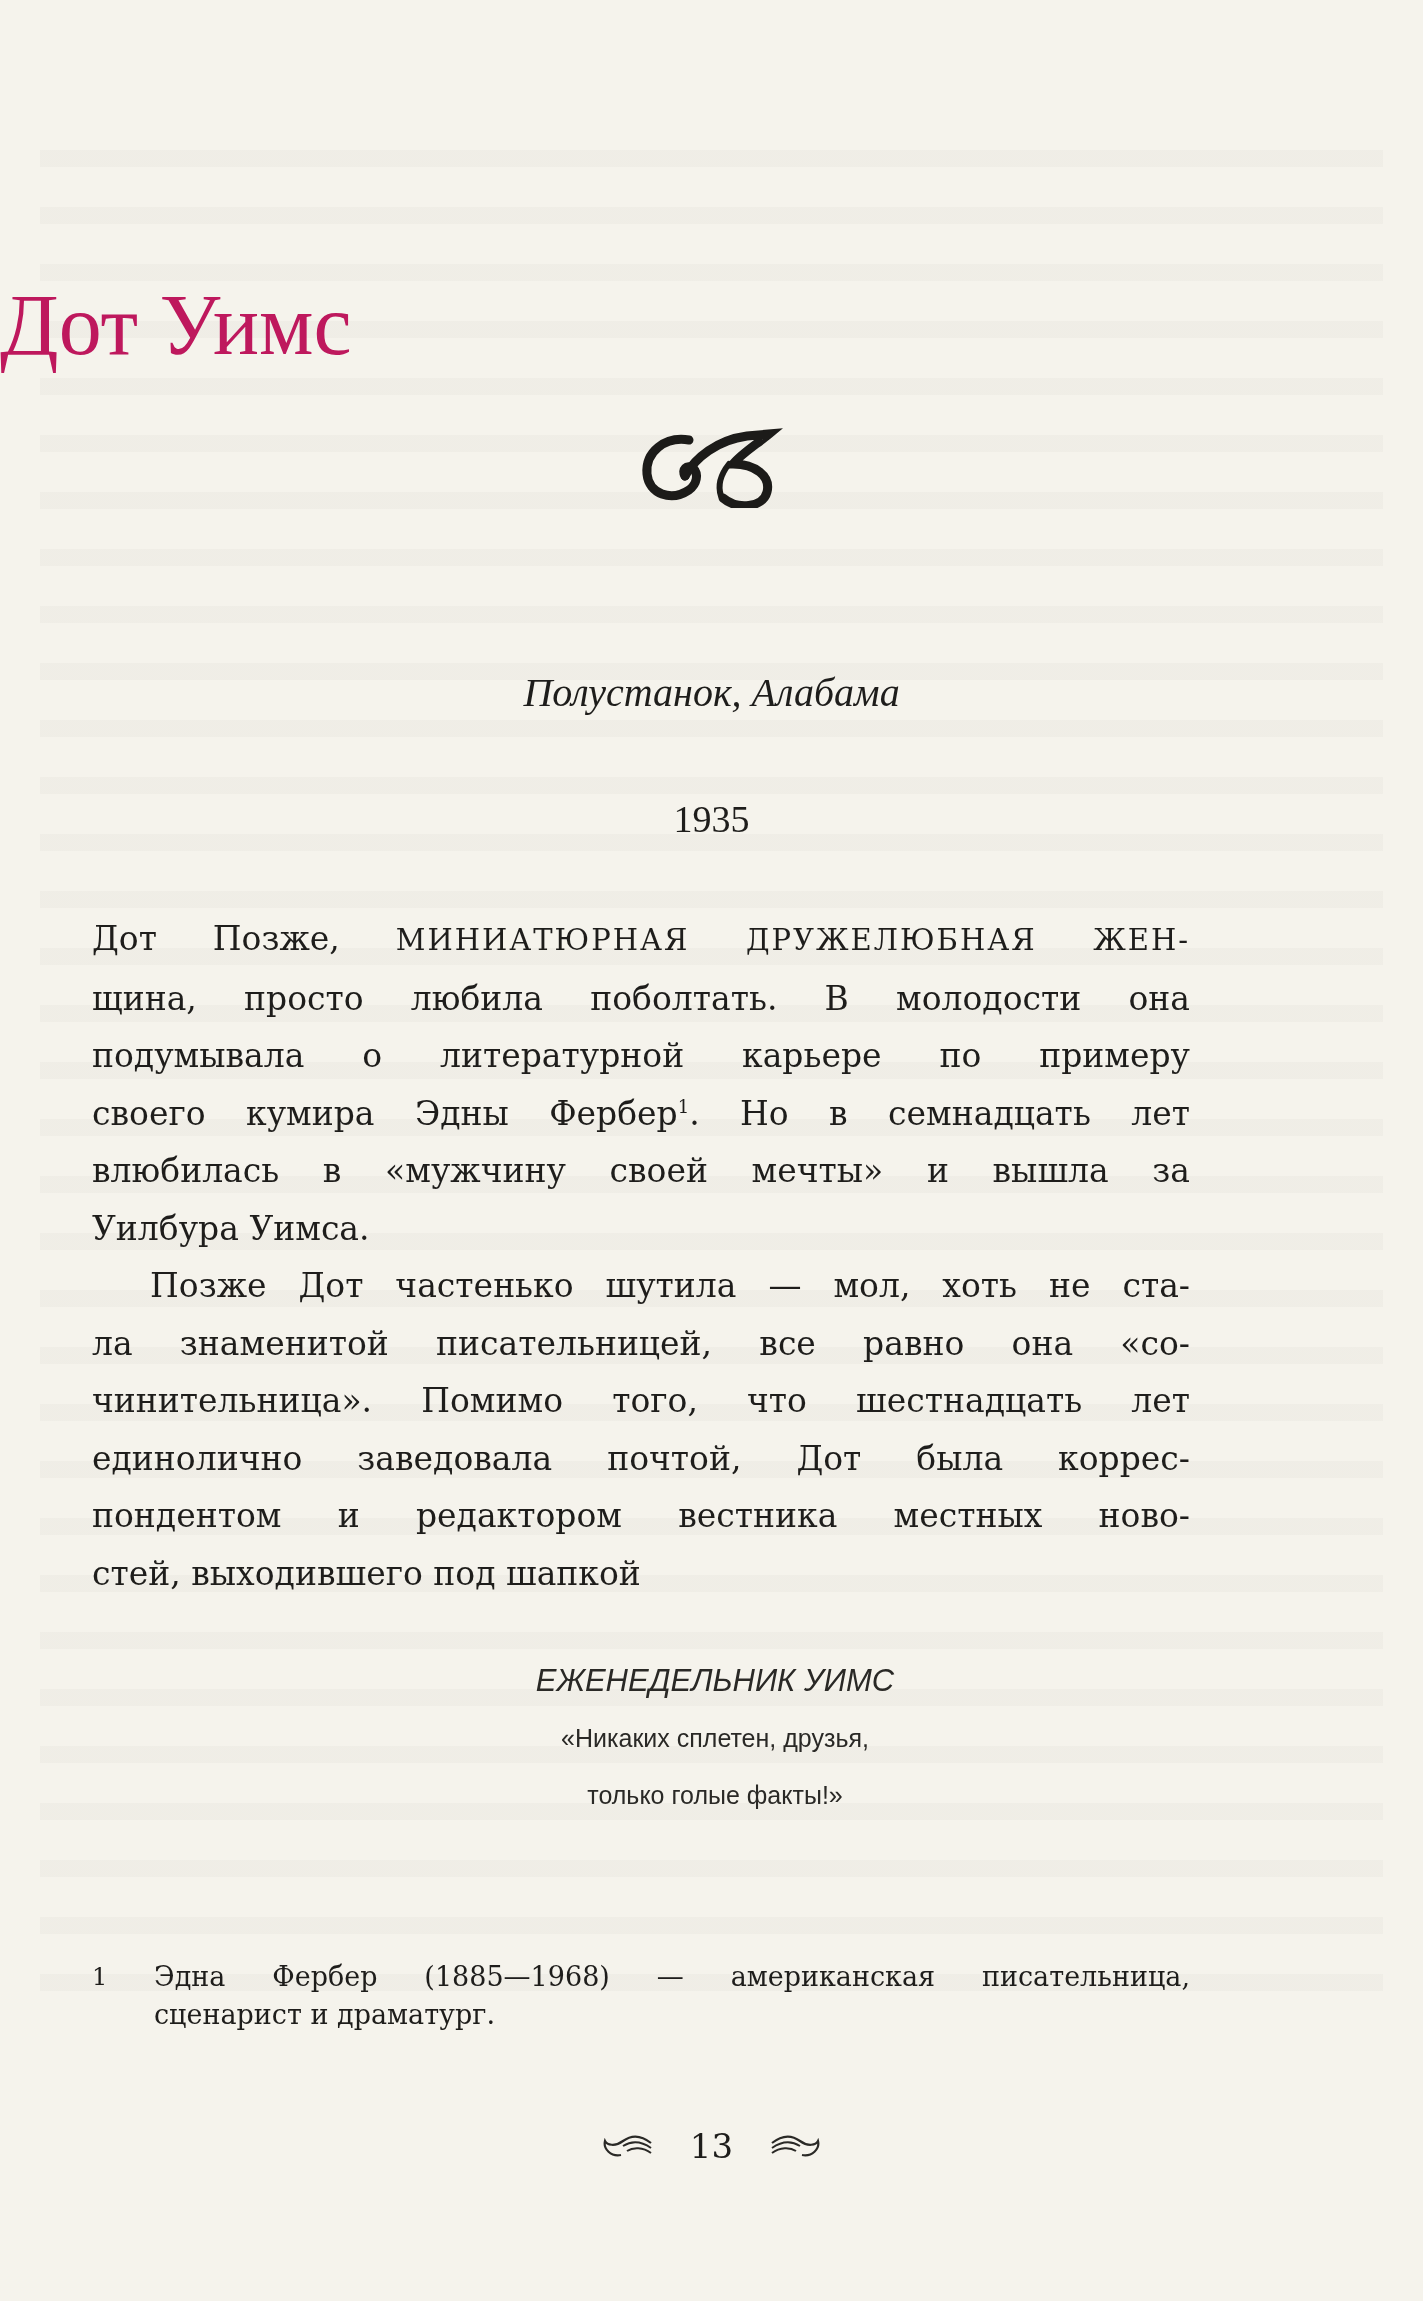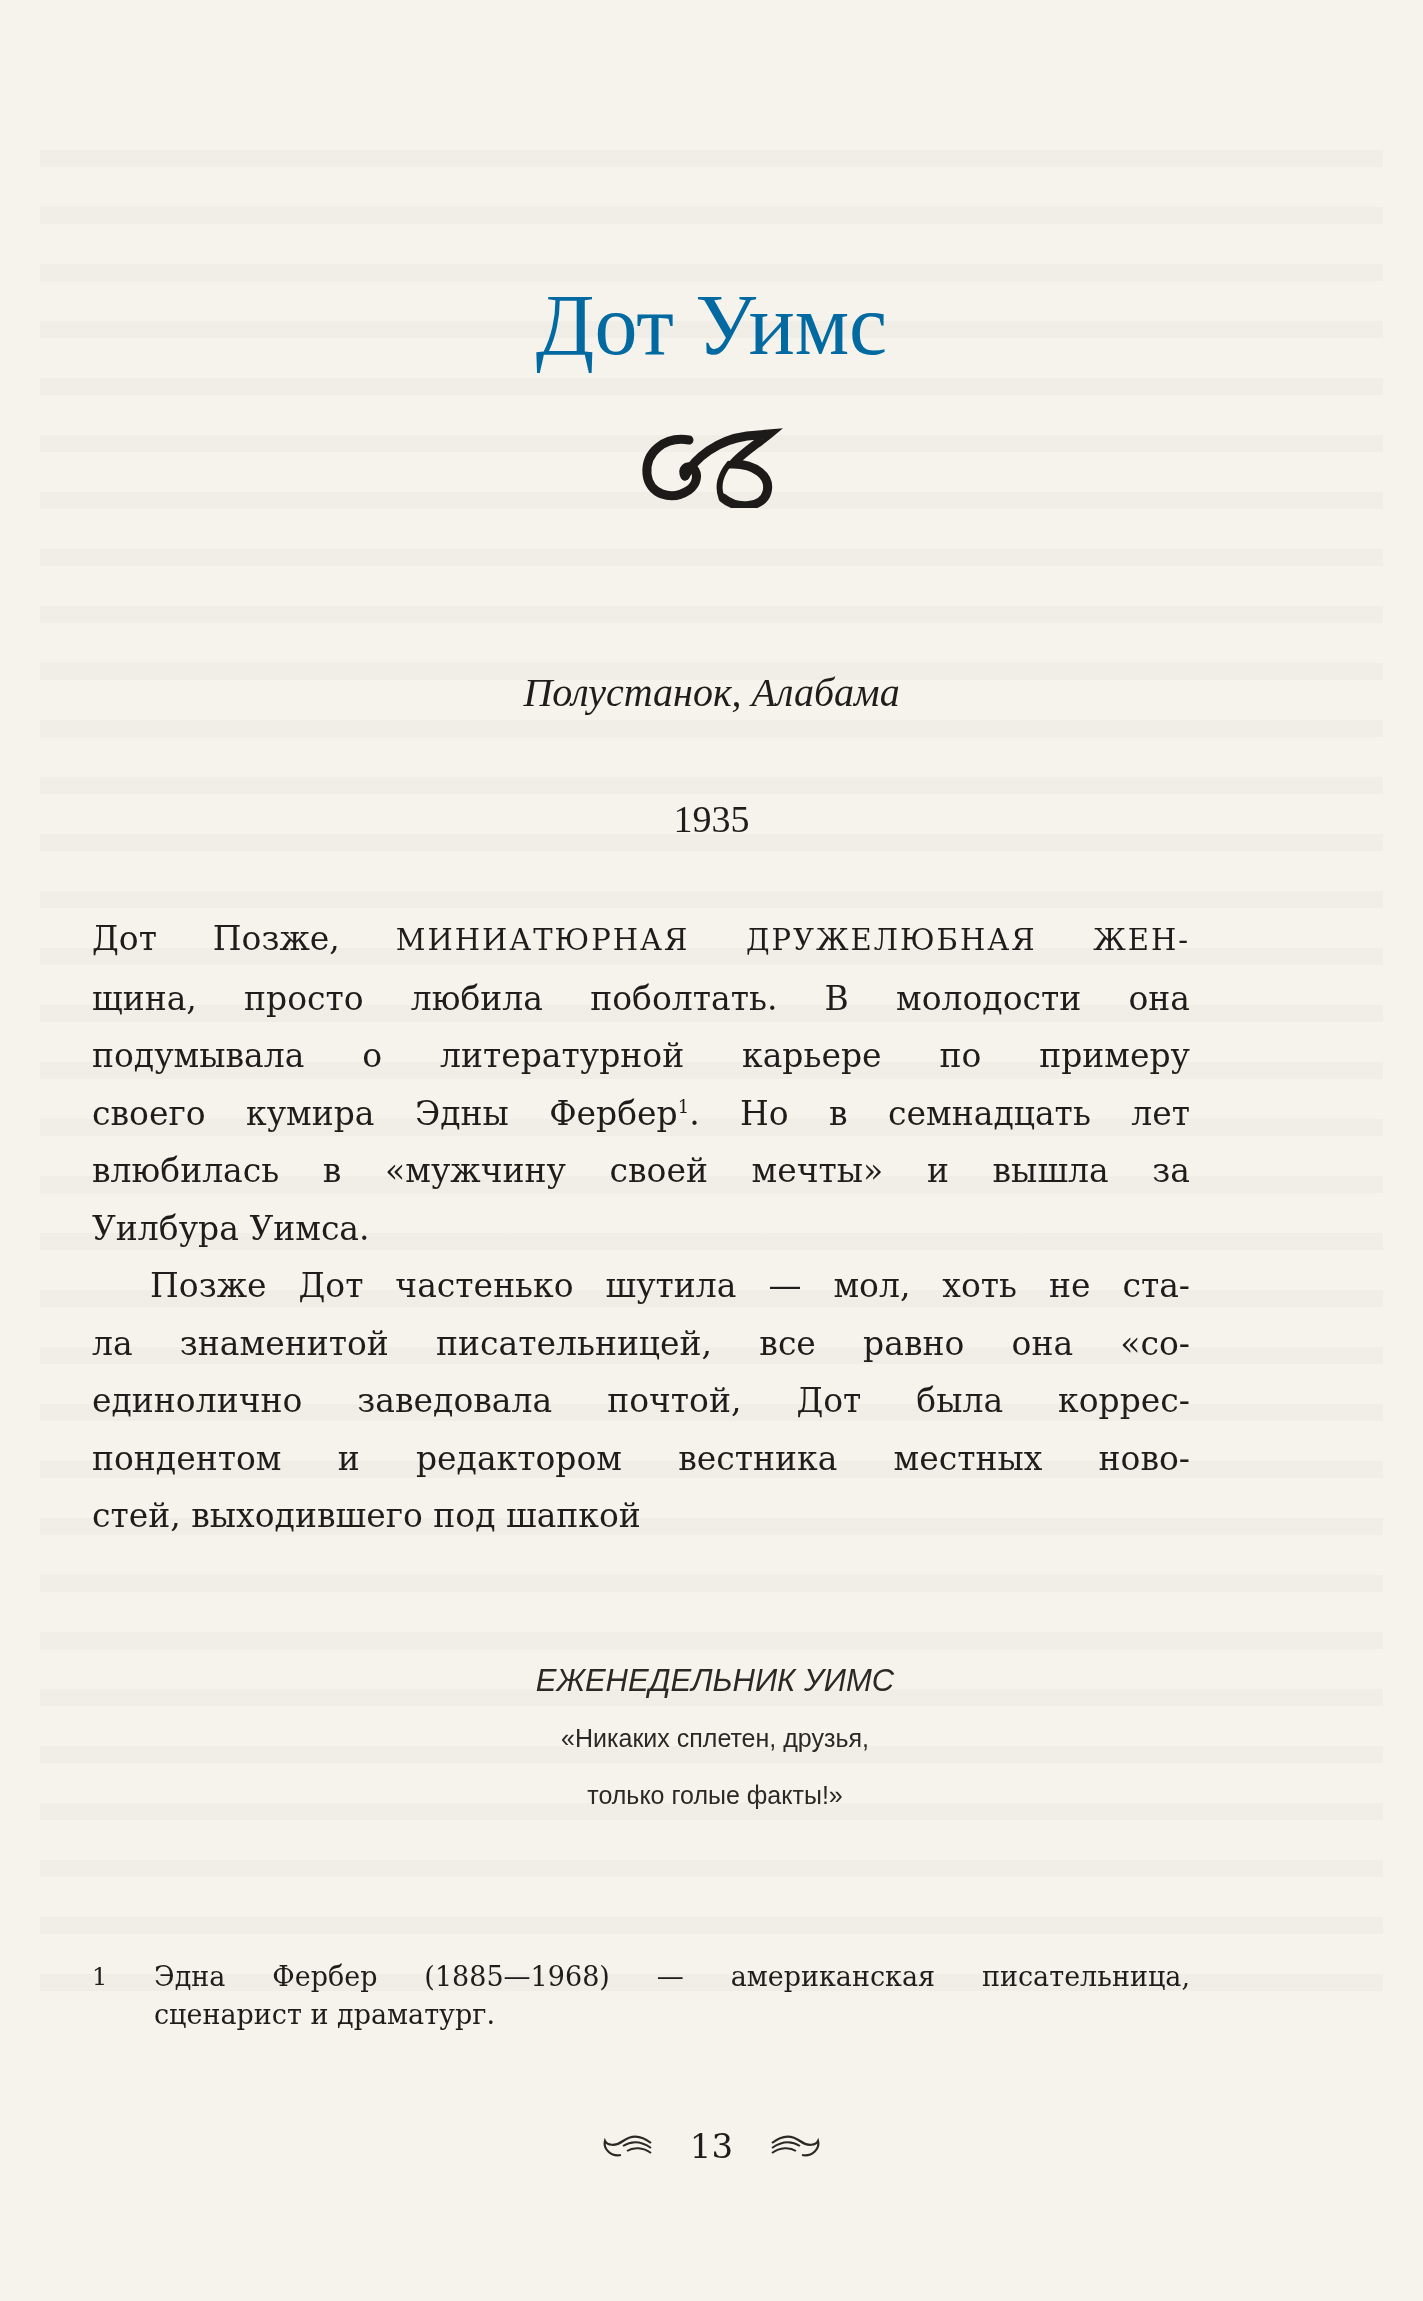--- a/index.html
+++ b/index.html
@@ -21,10 +21,9 @@
   }
   .title {
     position: absolute; left: 0; right: 0; top: 270px;
-    text-align: center;
     font-family: "Liberation Serif", serif;
     font-size: 86px; line-height: 110px;
-    color: #0369a1;
+    color: #be185d;
   }
   .ornament {
     position: absolute; left: 0; right: 0; top: 418px;

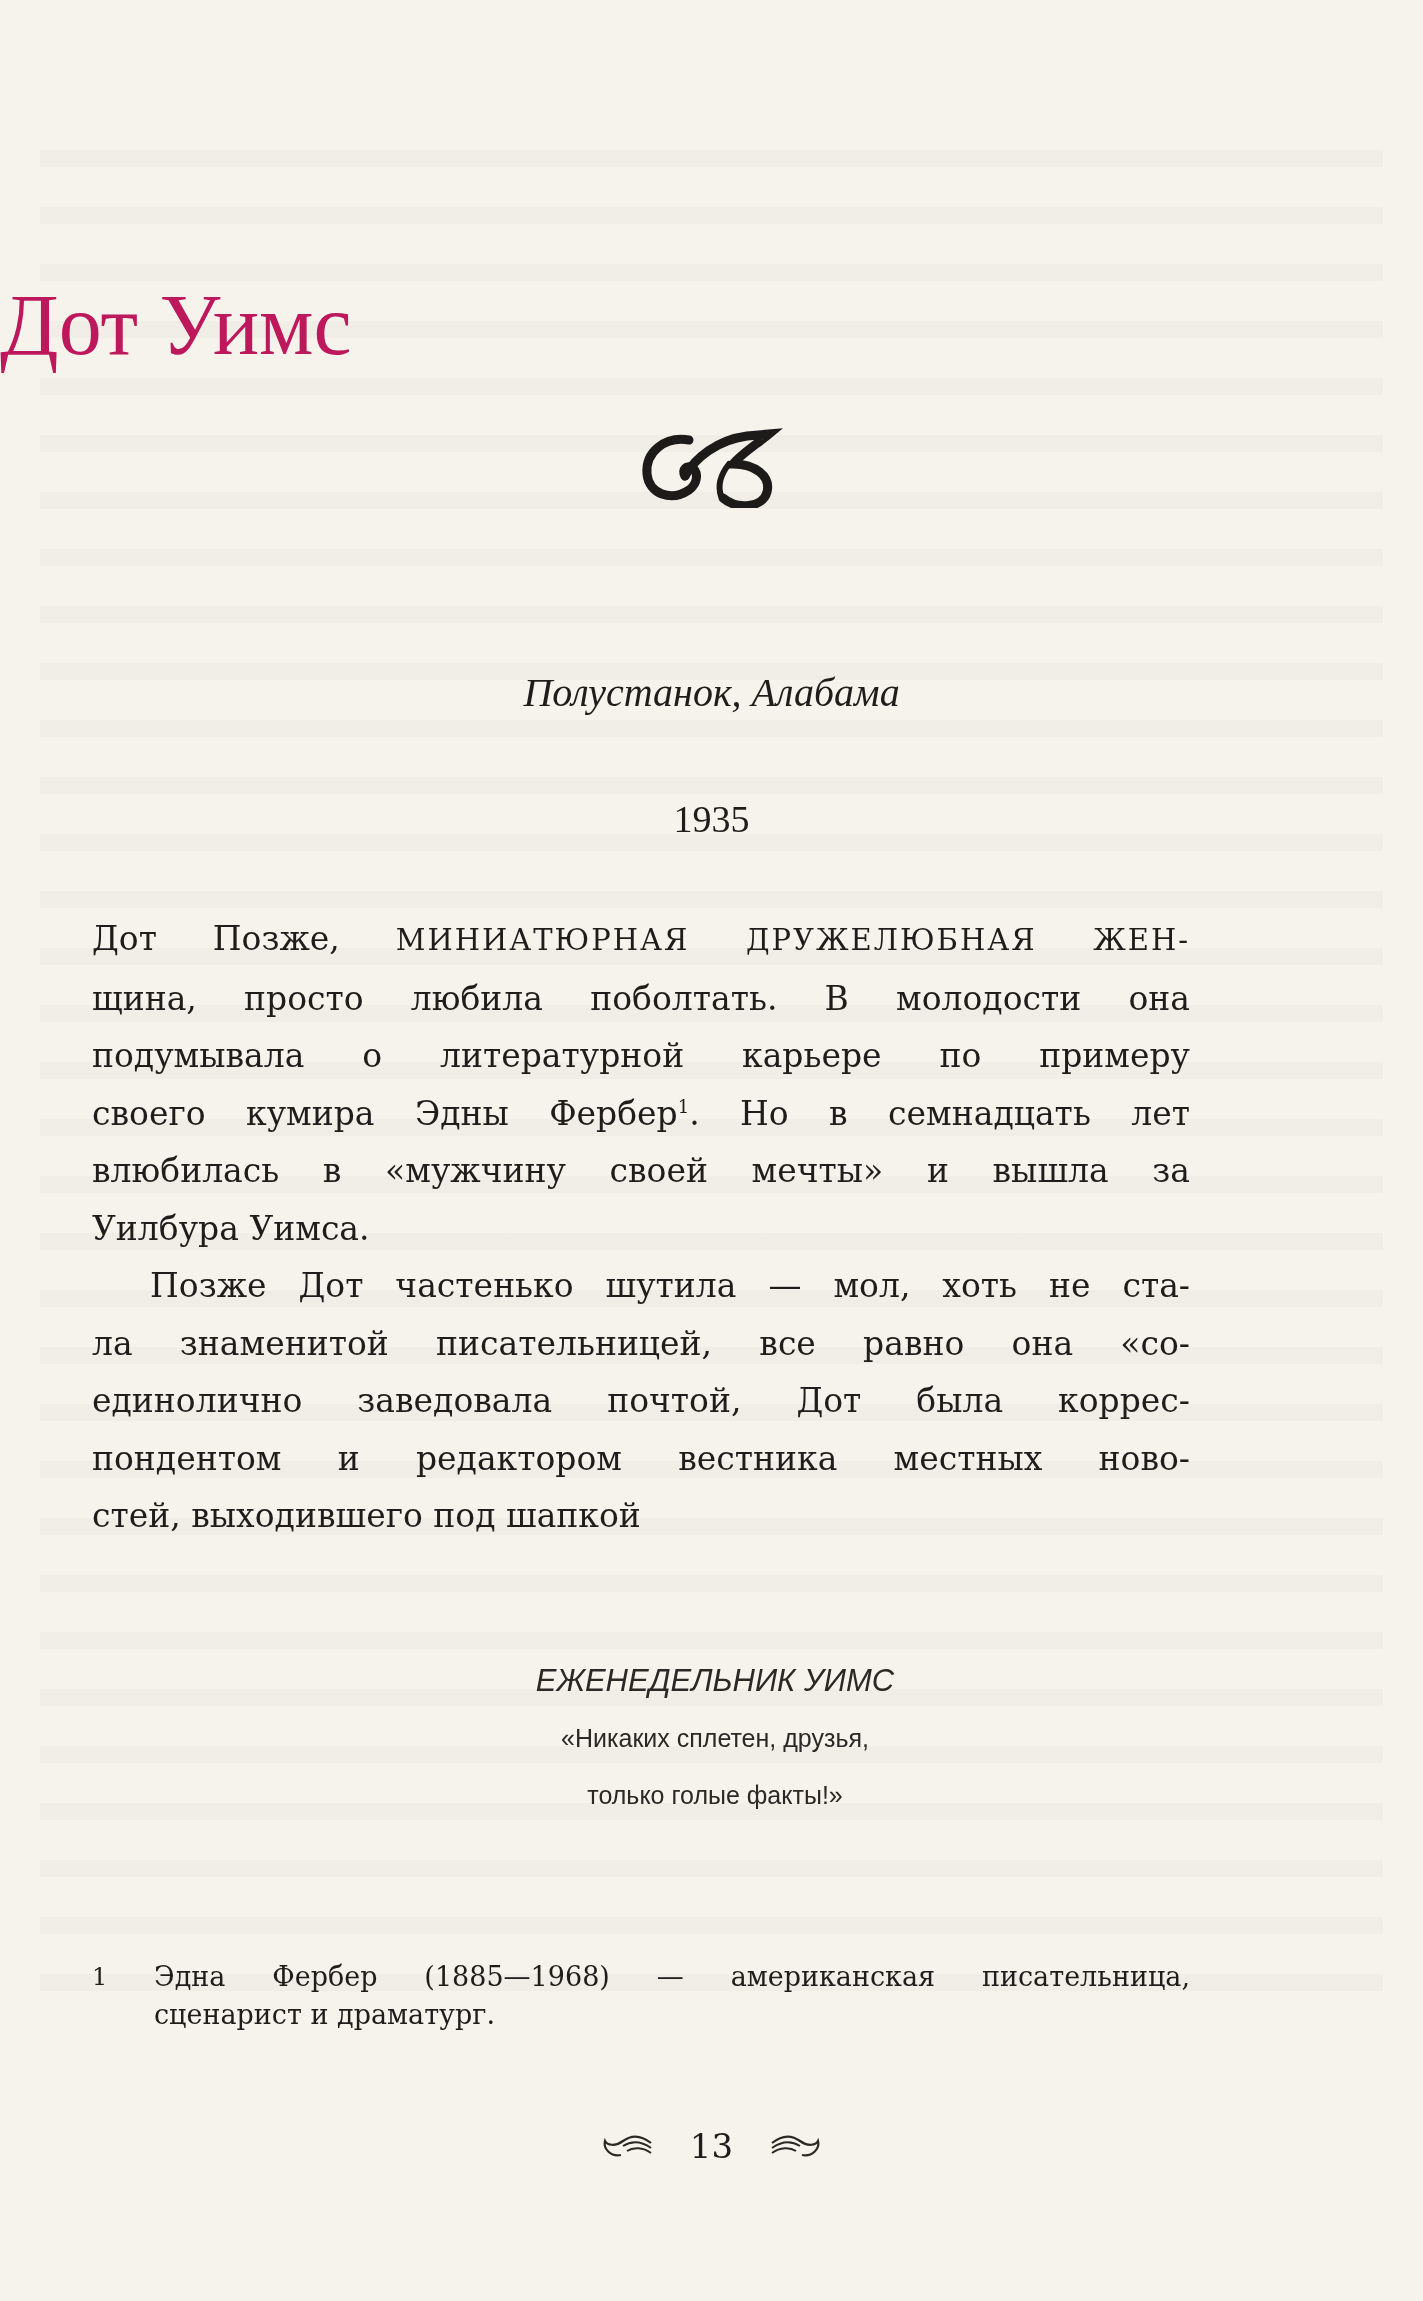--- a/index.html
+++ b/index.html
@@ -112,6 +112,7 @@
     <p>
       <span class="line indent">Позже Дот частенько шутила — мол, хоть не ста-</span>
       <span class="line">ла знаменитой писательницей, все равно она «со-</span>
+      <span class="line">чинительница». Помимо того, что шестнадцать лет</span>
       <span class="line">единолично заведовала почтой, Дот была коррес-</span>
       <span class="line">пондентом и редактором вестника местных ново-</span>
       <span class="line last">стей, выходившего под шапкой</span>

